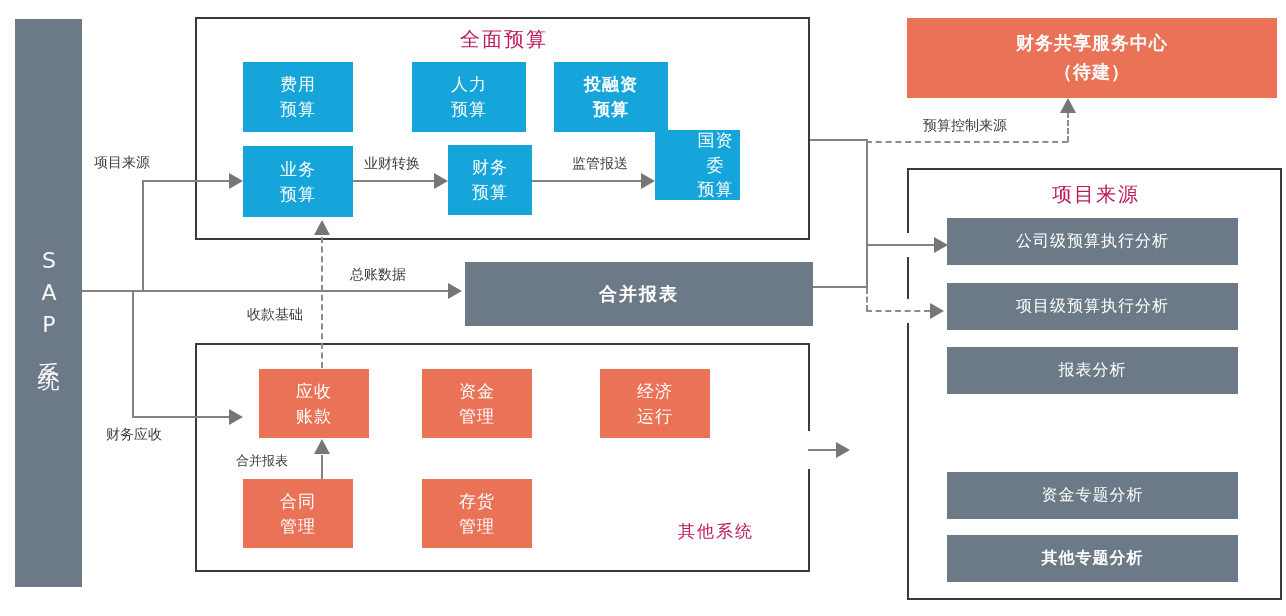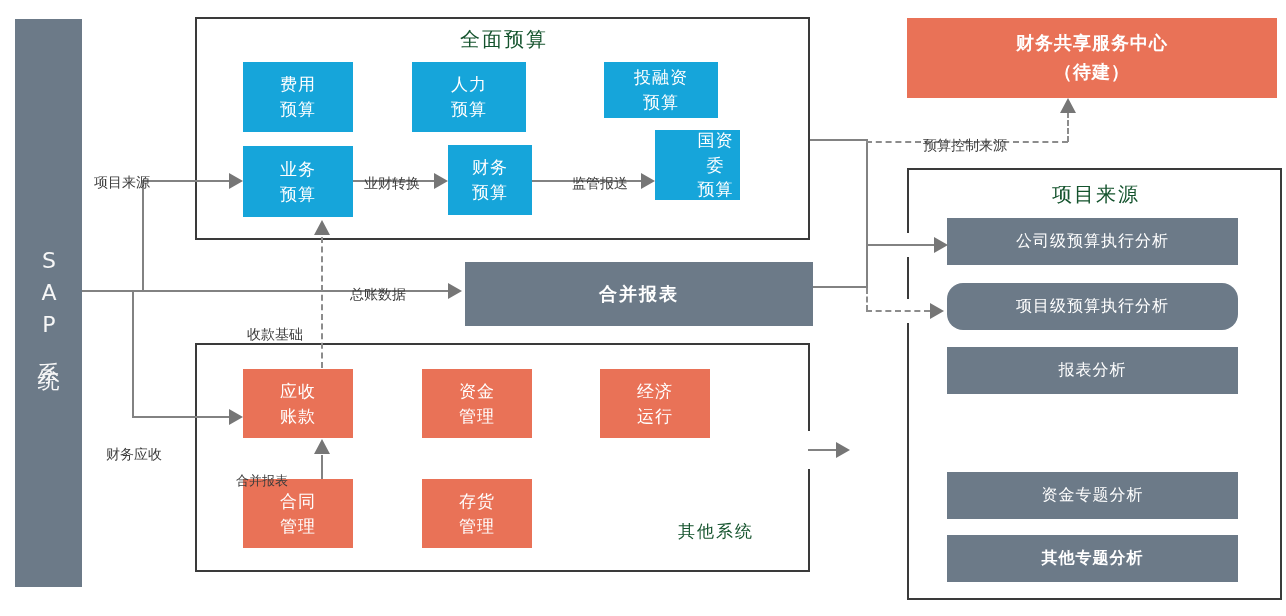--- a/index.html
+++ b/index.html
@@ -10,7 +10,7 @@
   body{font-family:"DejaVu Sans","Liberation Sans",sans-serif;}
   #canvas{position:relative;width:1286px;height:616px;background:#fff;overflow:hidden;}
   .panel{position:absolute;border:2px solid var(--border);background:#fff;box-sizing:border-box;z-index:1;}
-  .panel-title{position:absolute;color:#14532d;font-size:20px;letter-spacing:2px;z-index:2;white-space:nowrap;}
+  .panel-title{position:absolute;color:#be185d;font-size:20px;letter-spacing:2px;z-index:2;white-space:nowrap;}
 
   .node{position:absolute;display:flex;align-items:center;justify-content:center;
         text-align:center;color:#ffffff;z-index:2;box-sizing:border-box;}

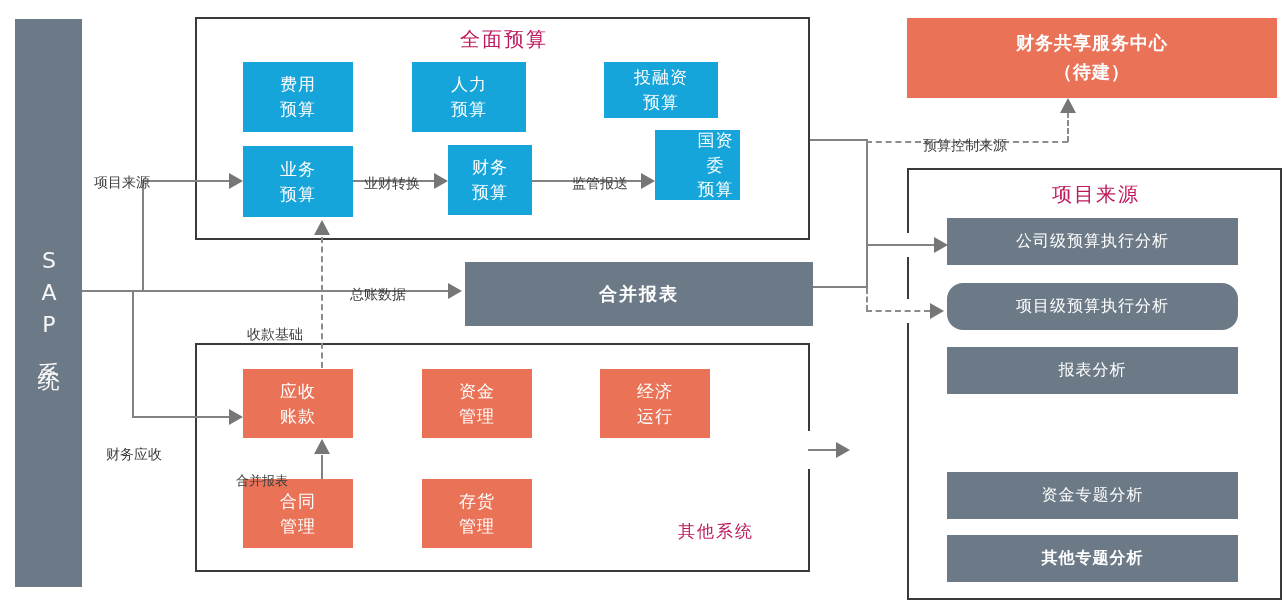--- a/index.html
+++ b/index.html
@@ -61,7 +61,7 @@
 预算</div>
   <div class="node blue ml" style="left:412px;top:62px;width:114px;height:70px;">人力
 预算</div>
-  <div class="node blue ml" style="left:604px;top:62px;width:114px;height:56px;">投融资
+  <div class="node blue ml" style="left:554px;top:62px;width:114px;height:70px;font-weight:bold;">投融资
 预算</div>
   <div class="node blue ml" style="left:243px;top:146px;width:110px;height:71px;">业务
 预算</div>

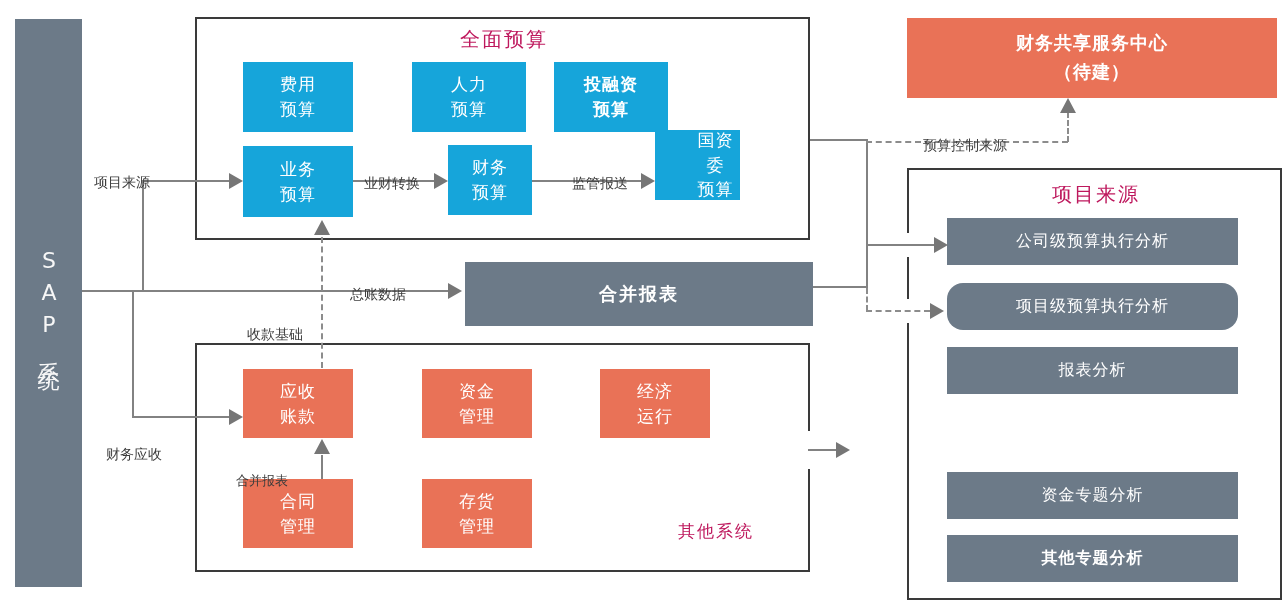--- a/index.html
+++ b/index.html
@@ -37,7 +37,7 @@
 
   .patch{position:absolute;background:#ffffff;z-index:3;}
 
-  .edge-label{position:absolute;color:var(--label);font-size:14px;z-index:5;white-space:nowrap;margin-top:20px;}
+  .edge-label{position:absolute;color:var(--label);font-size:14px;z-index:5;white-space:nowrap;}
 </style>
 </head>
 <body>

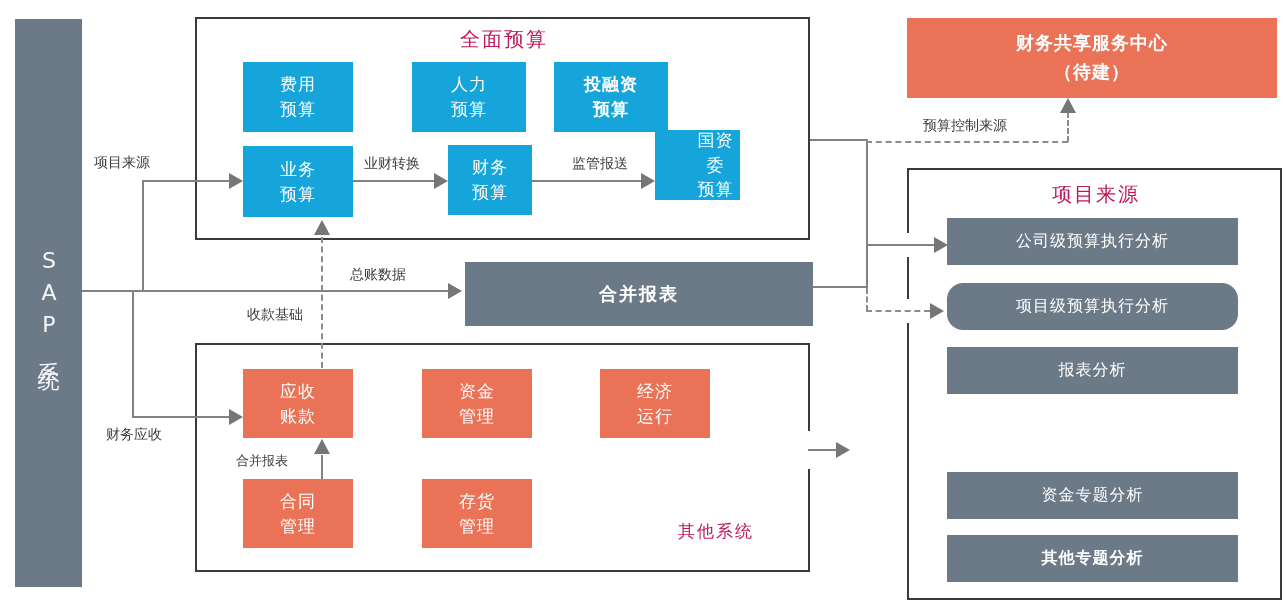--- a/index.html
+++ b/index.html
@@ -87,7 +87,7 @@
 （待建）</div>
 
   <div class="node slate-bar" style="left:947px;top:218px;width:291px;height:47px;">公司级预算执行分析</div>
-  <div class="node slate-bar" style="left:947px;top:283px;width:291px;height:47px;border-radius:16px;">项目级预算执行分析</div>
+  <div class="node slate-bar" style="left:947px;top:283px;width:291px;height:47px;">项目级预算执行分析</div>
   <div class="node slate-bar" style="left:947px;top:347px;width:291px;height:47px;">报表分析</div>
   <div class="node slate-bar" style="left:947px;top:472px;width:291px;height:47px;">资金专题分析</div>
   <div class="node slate-bar" style="left:947px;top:535px;width:291px;height:47px;font-weight:bold;">其他专题分析</div>

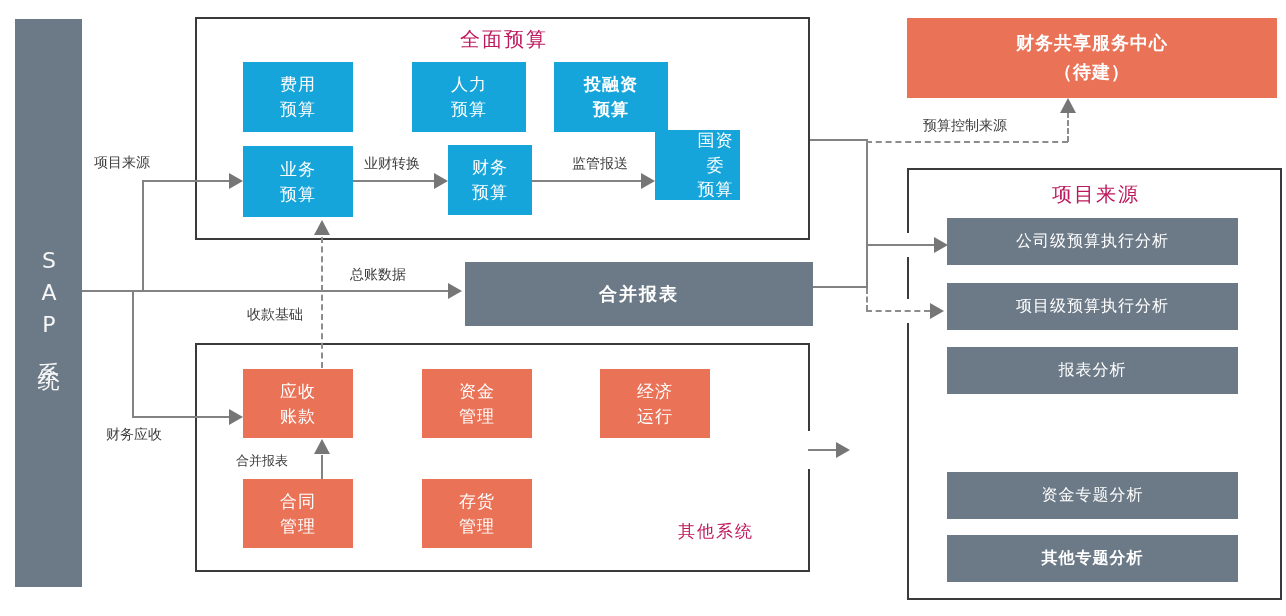--- a/index.html
+++ b/index.html
@@ -72,7 +72,7 @@
 
   <div class="node wide-bar" style="left:465px;top:262px;width:348px;height:64px;">合并报表</div>
 
-  <div class="node orange ml" style="left:243px;top:369px;width:110px;height:69px;">应收
+  <div class="node orange ml" style="left:259px;top:369px;width:110px;height:69px;">应收
 账款</div>
   <div class="node orange ml" style="left:422px;top:369px;width:110px;height:69px;">资金
 管理</div>

